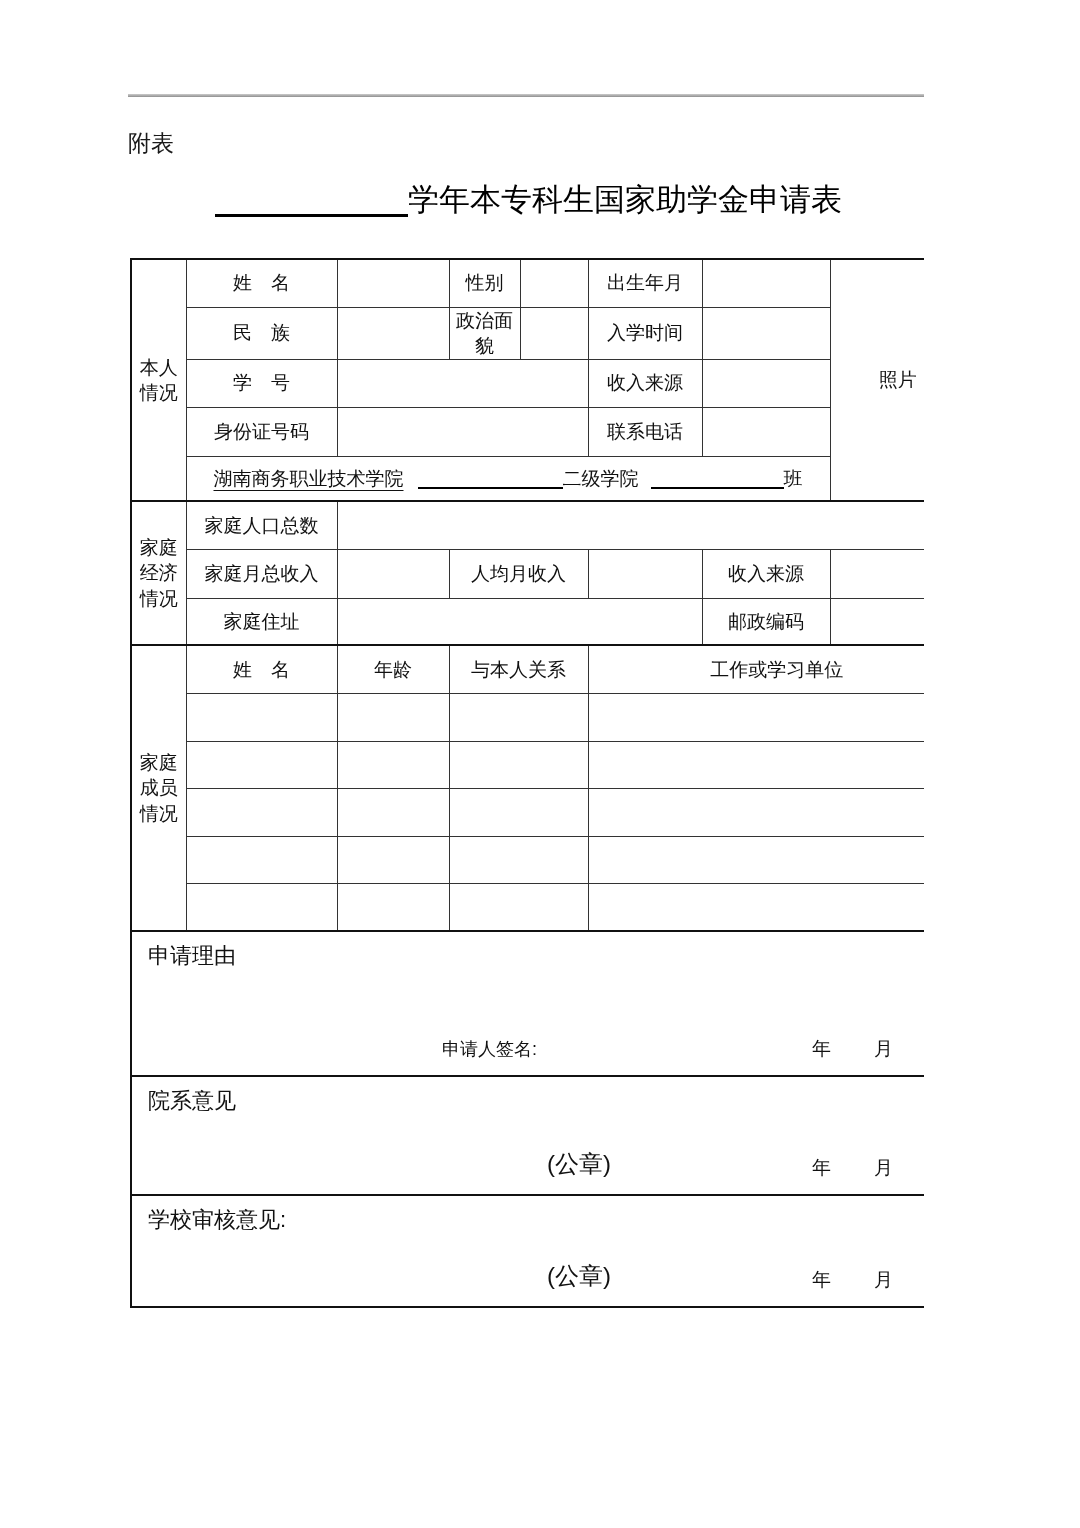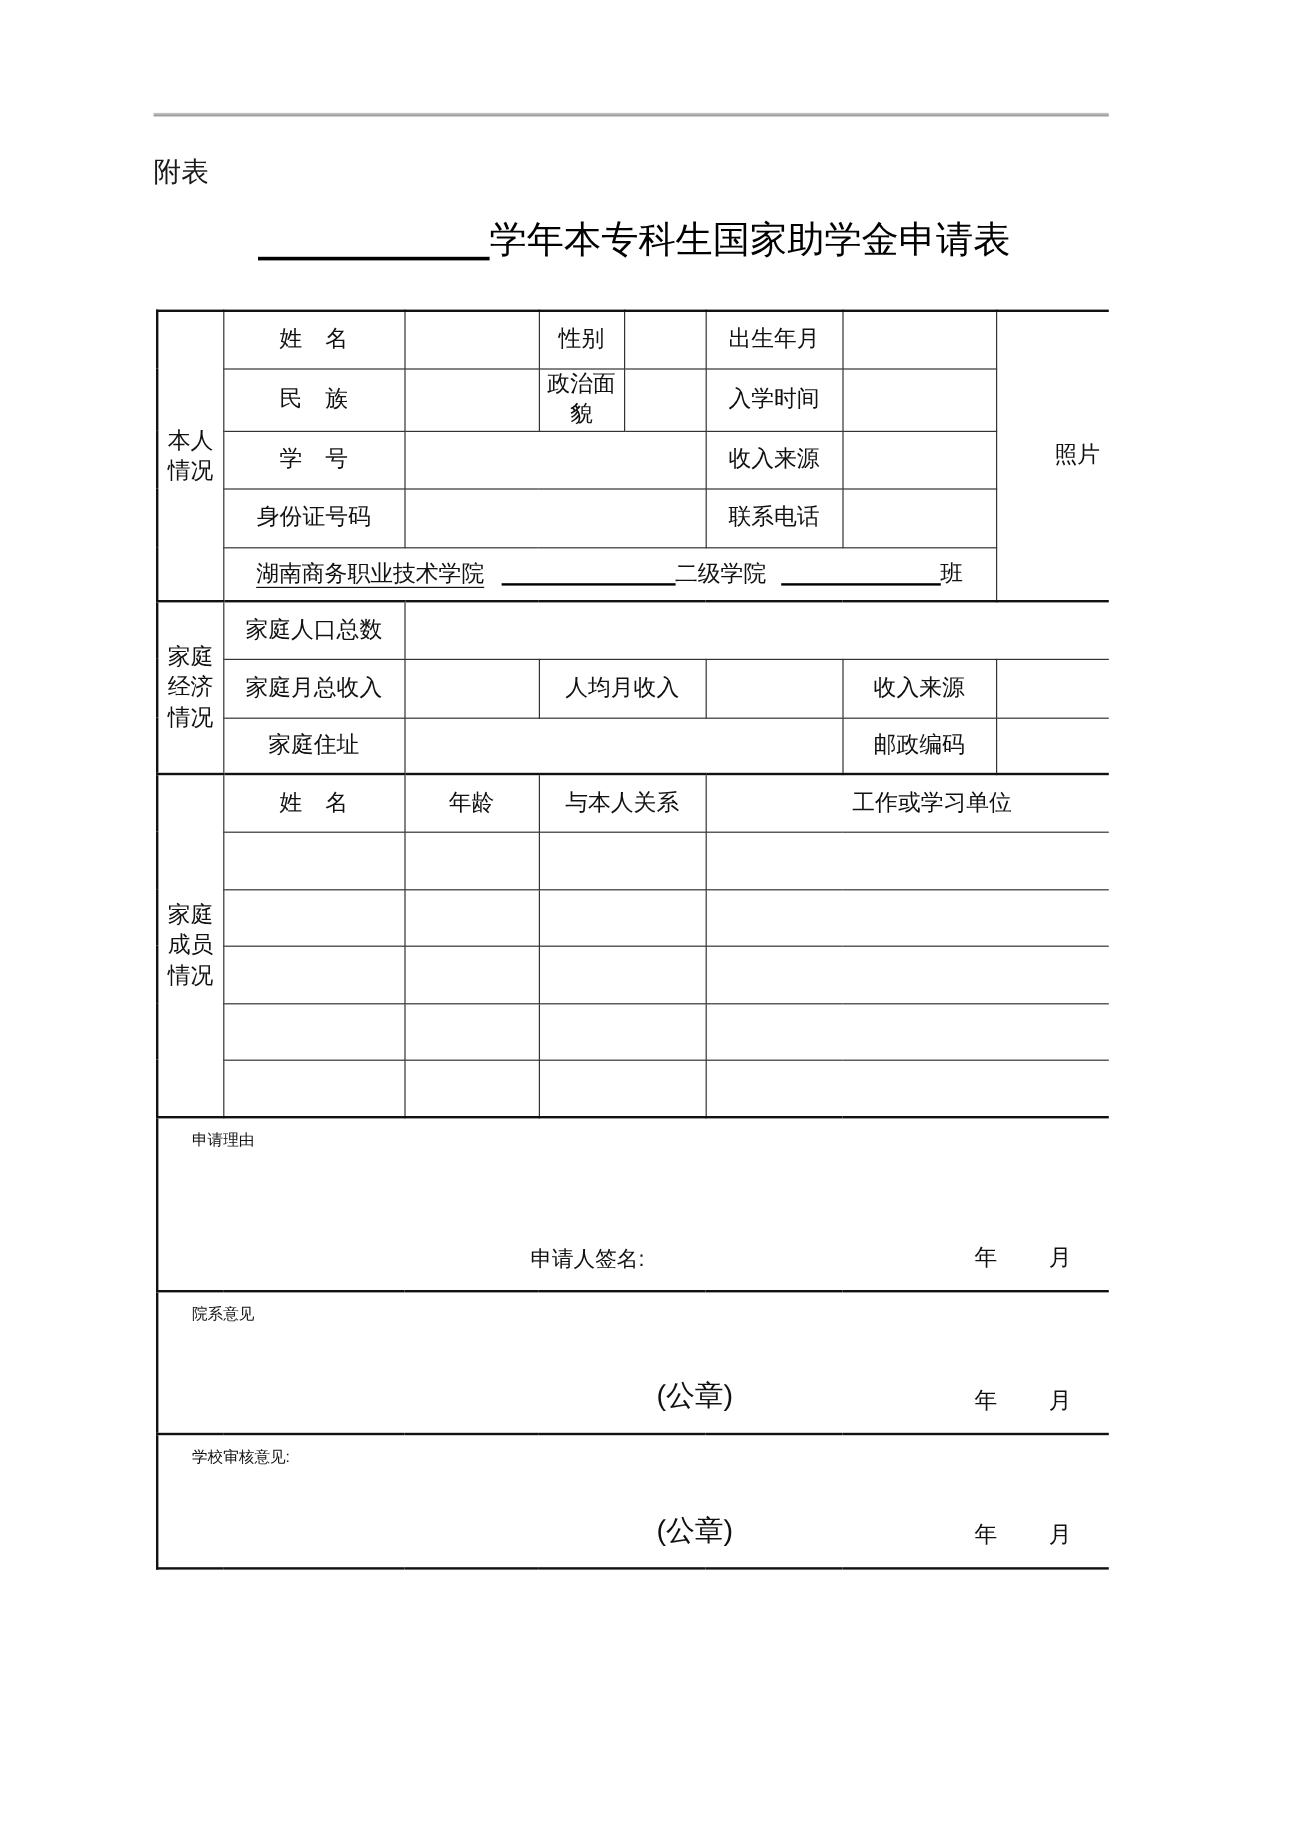--- a/index.html
+++ b/index.html
@@ -90,7 +90,7 @@
     text-align: left;
     vertical-align: top;
   }
-  .box-label { position: absolute; top: 9px; left: 28px; font-size: 13px; }
+  .box-label { position: absolute; top: 9px; left: 16px; font-size: 22px; }
   .sig-label { position: absolute; bottom: 14px; left: 310px; font-size: 18px; }
   .seal-label { position: absolute; bottom: 14px; left: 415px; font-size: 24px; }
   .date-group {

